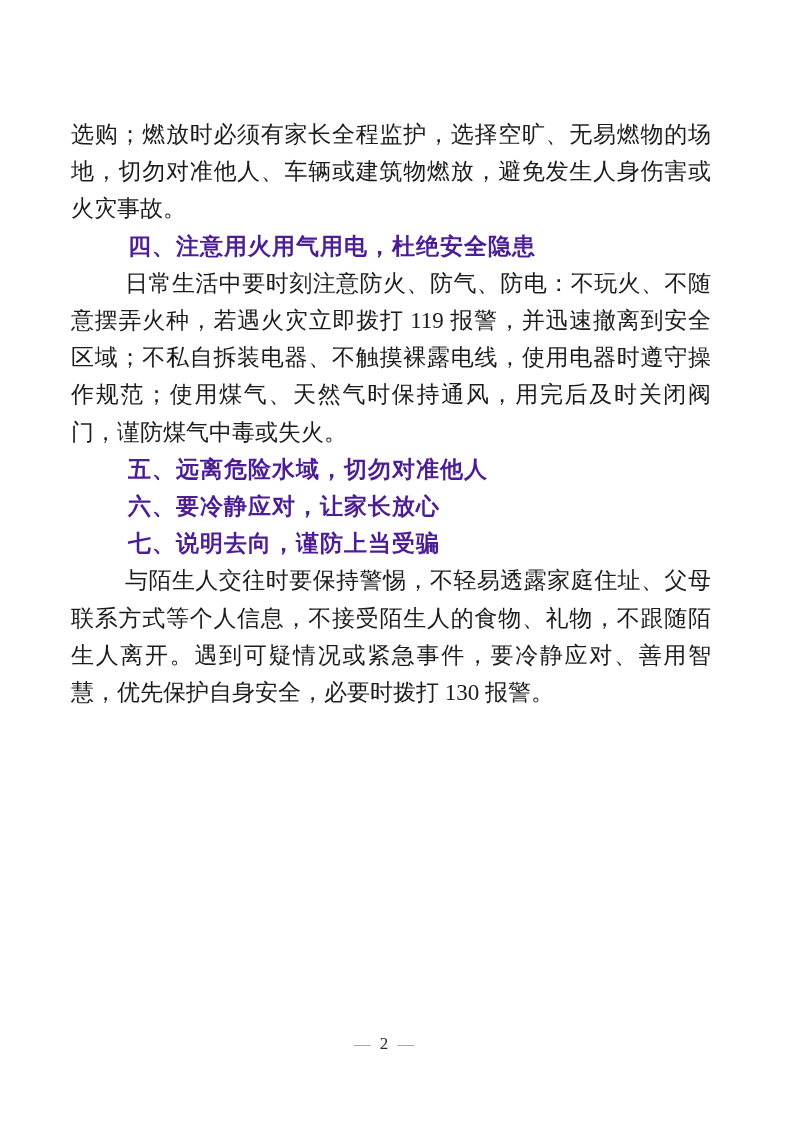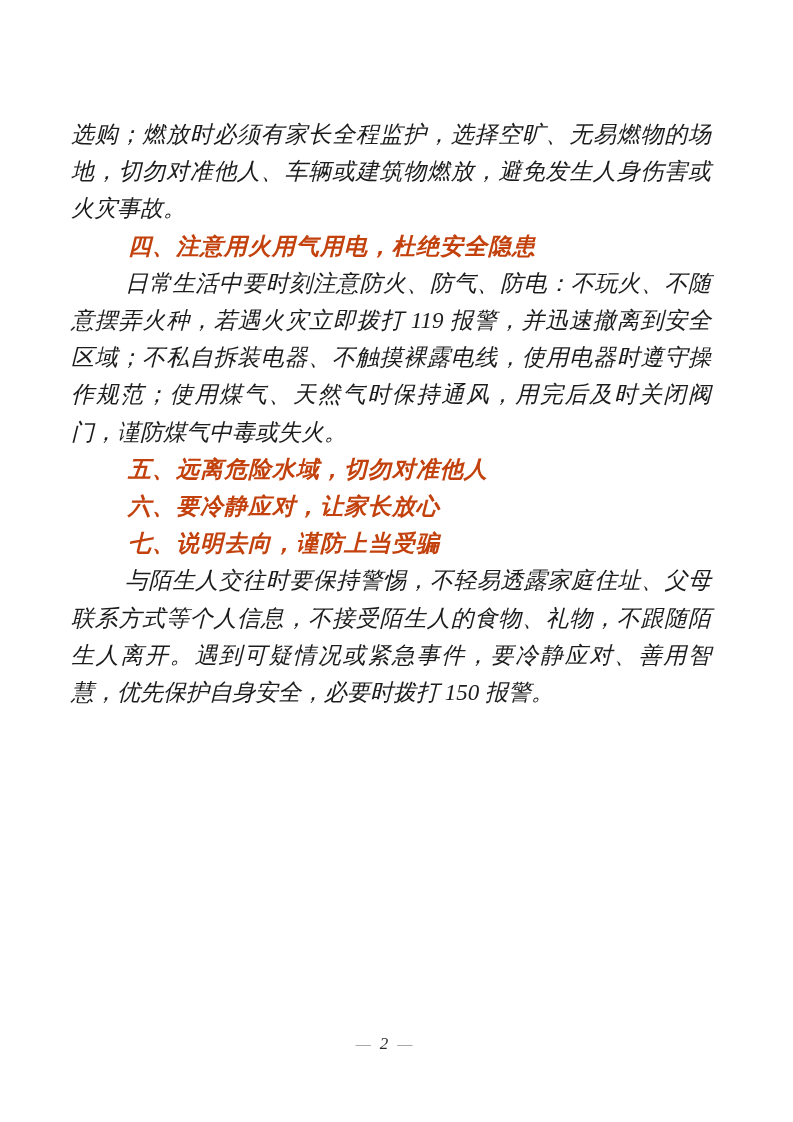--- a/index.html
+++ b/index.html
@@ -15,7 +15,6 @@
     overflow: hidden;
     font-family: "Liberation Serif", "DejaVu Serif", serif;
     color: #1c1c1c;
-    font-style: italic;
   }
   .content {
     position: absolute;

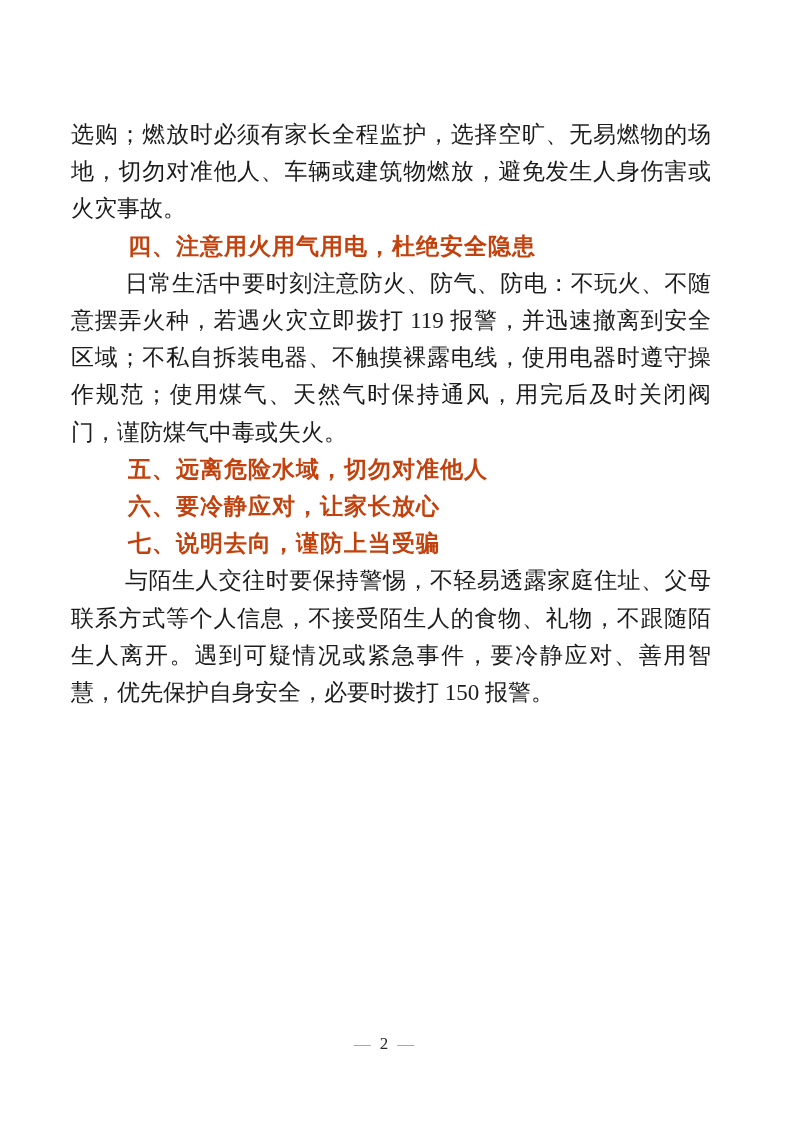--- a/index.html
+++ b/index.html
@@ -42,7 +42,7 @@
     font-family: "Liberation Sans", "DejaVu Sans", sans-serif;
     text-indent: 57px;
     letter-spacing: 1px;
-    color: #c2410c;
+    color: #4c1d95;
   }
   .footer {
     position: absolute;

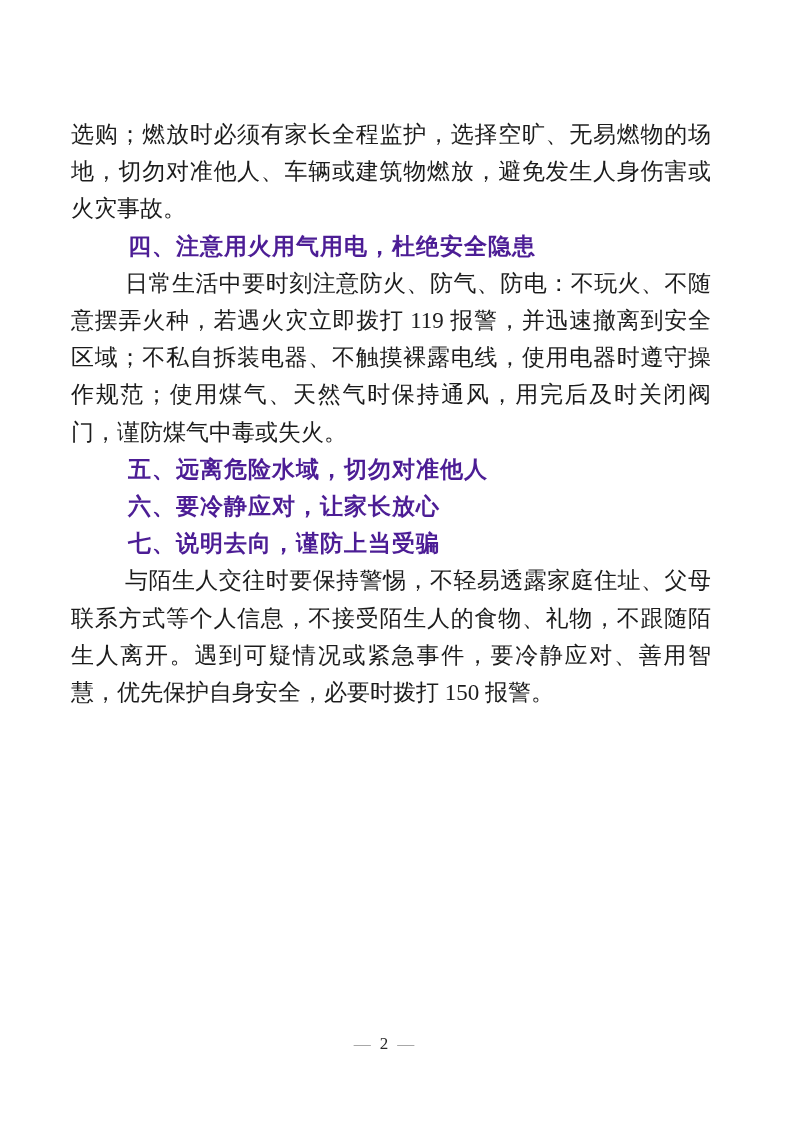--- a/index.html
+++ b/index.html
@@ -75,7 +75,7 @@
     <h2 class="heading">五、远离危险水域，切勿对准他人</h2>
     <h2 class="heading">六、要冷静应对，让家长放心</h2>
     <h2 class="heading">七、说明去向，谨防上当受骗</h2>
-    <p class="para">与陌生人交往时要保持警惕，不轻易透露家庭住址、父母联系方式等个人信息，不接受陌生人的食物、礼物，不跟随陌生人离开。遇到可疑情况或紧急事件，要冷静应对、善用智慧，优先保护自身安全，必要时拨打 150 报警。</p>
+    <p class="para">与陌生人交往时要保持警惕，不轻易透露家庭住址、父母联系方式等个人信息，不接受陌生人的食物、礼物，不跟随陌生人离开。遇到可疑情况或紧急事件，要冷静应对、善用智慧，优先保护自身安全，必要时拨打 130 报警。</p>
   </section>
 
   <footer class="footer">

